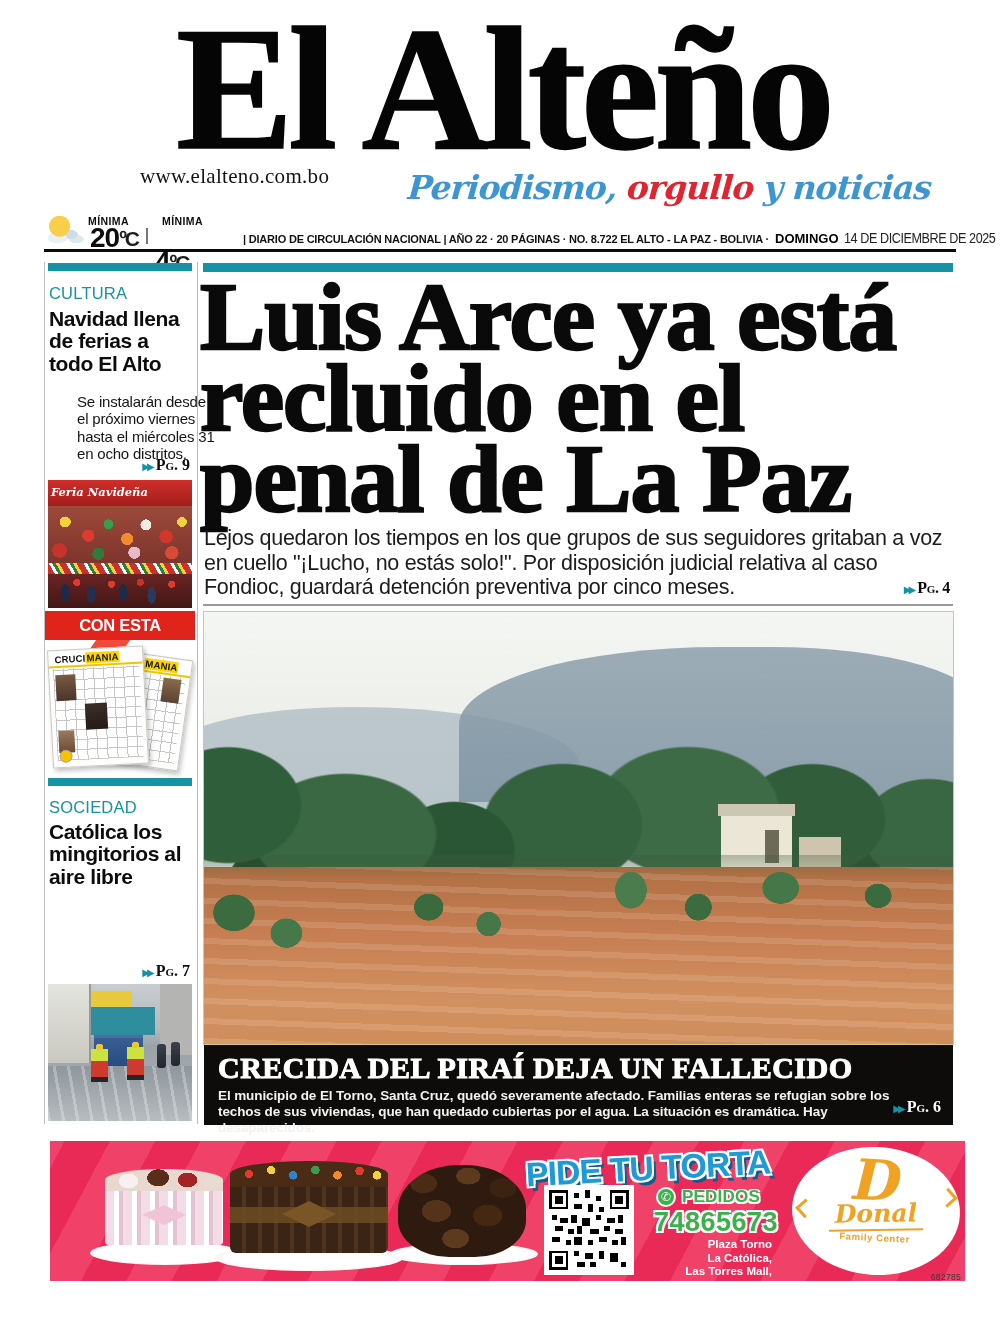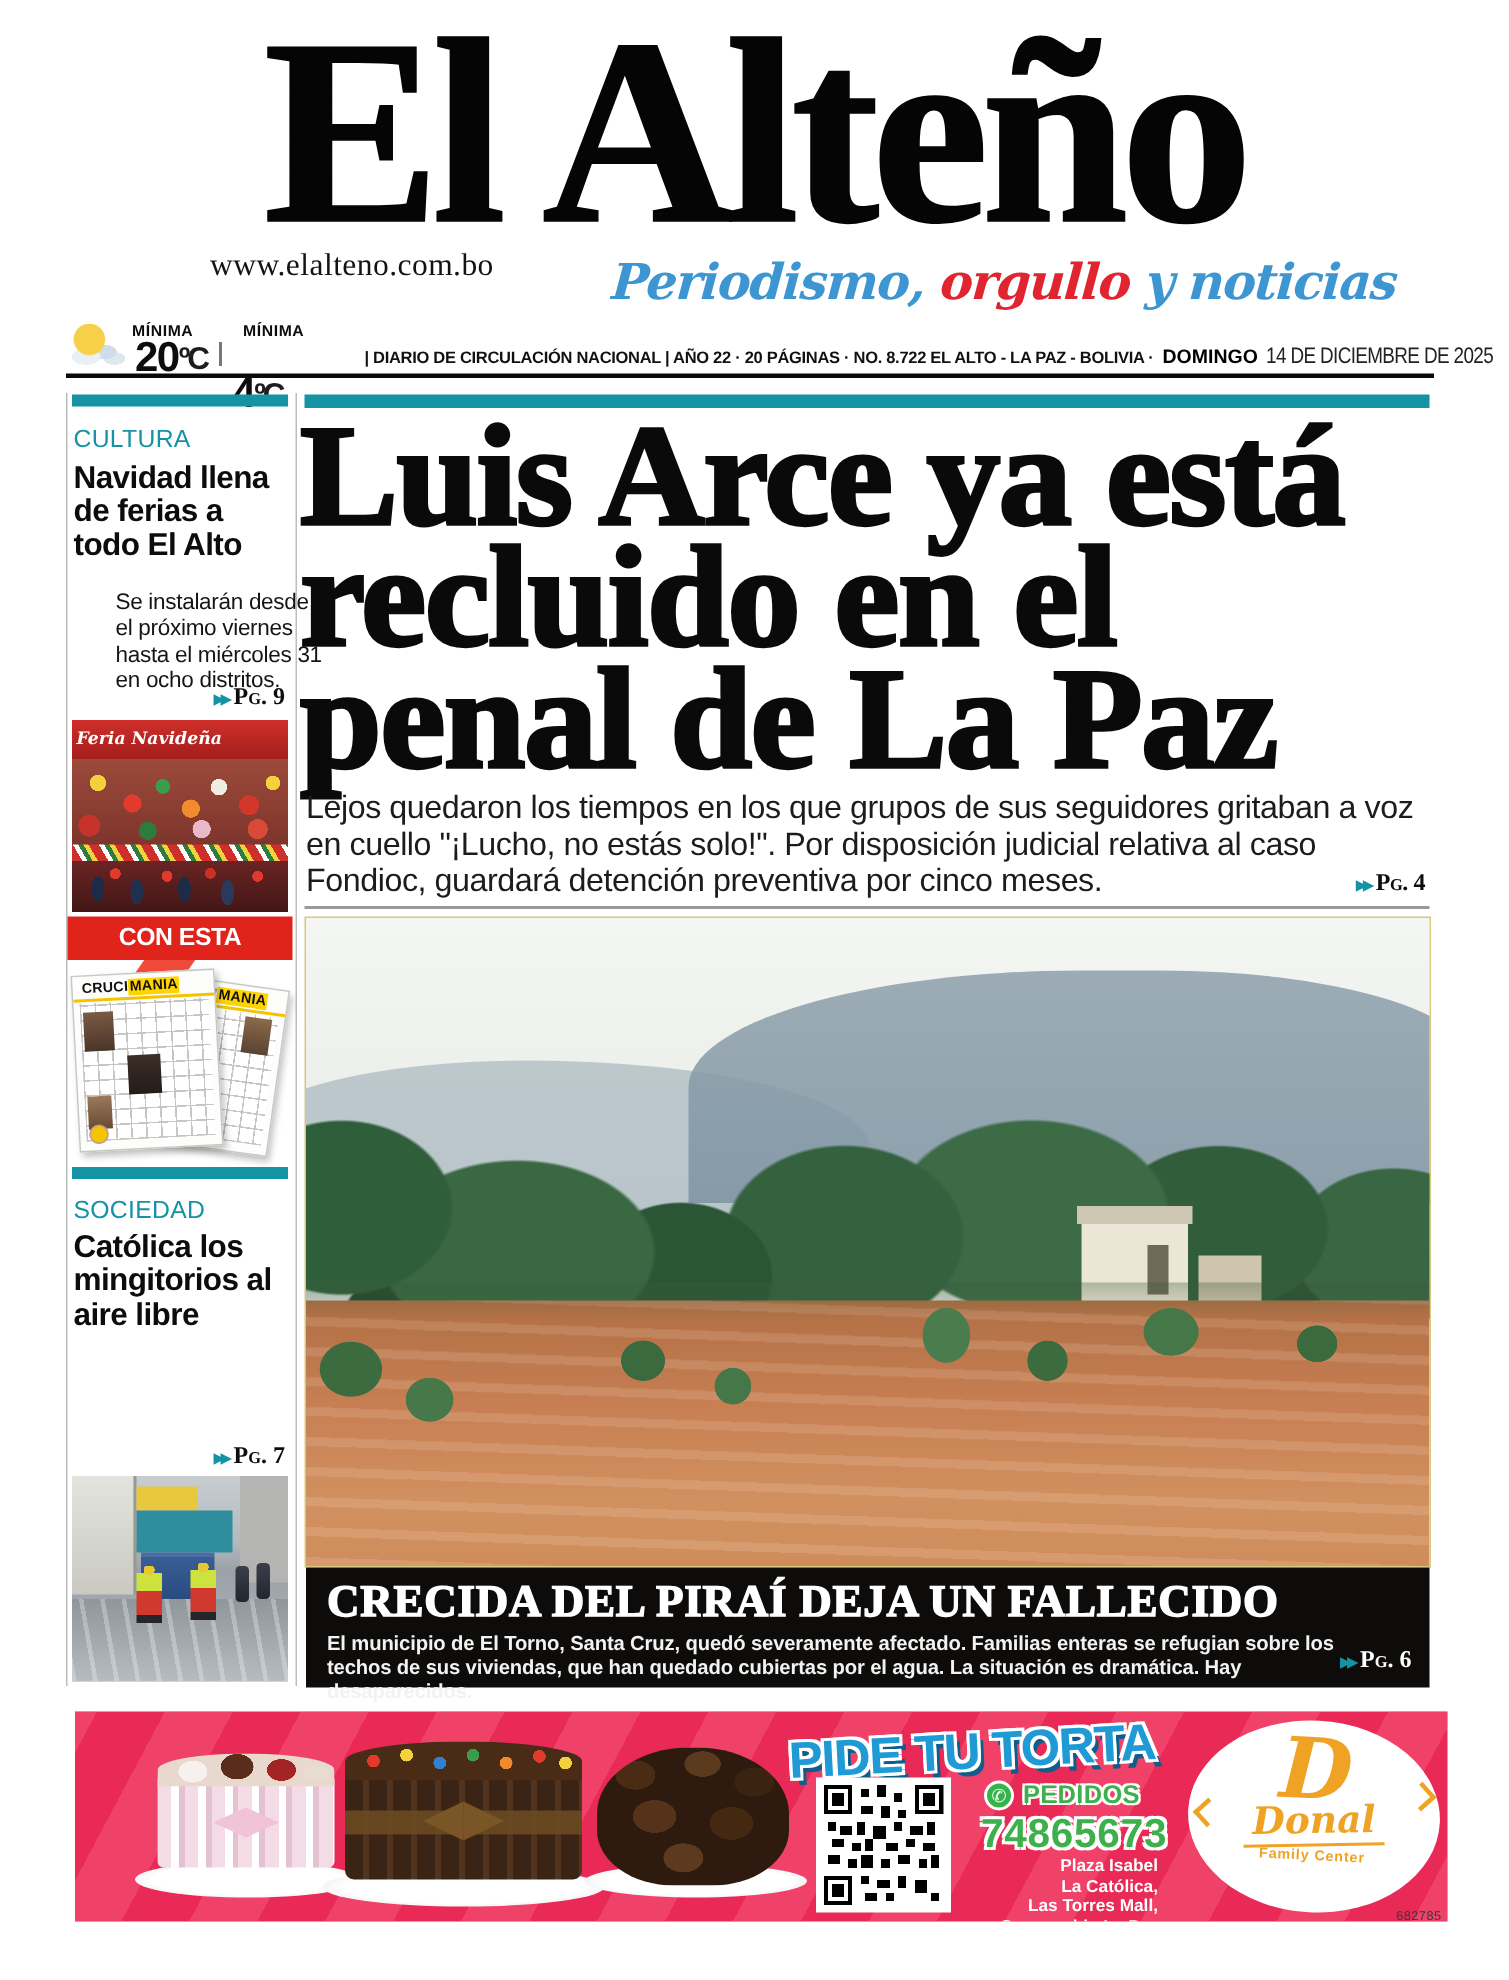--- a/index.html
+++ b/index.html
@@ -451,7 +451,7 @@
     </div>
     <div class="ad-phone">74865673</div>
     <div class="ad-address">
-      <div>Plaza Isabel</div>
+      <div>Plaza Torno</div>
       <div>La Católica,</div>
       <div>Las Torres Mall,</div>
       <div>Sopocachi - La Paz</div>

